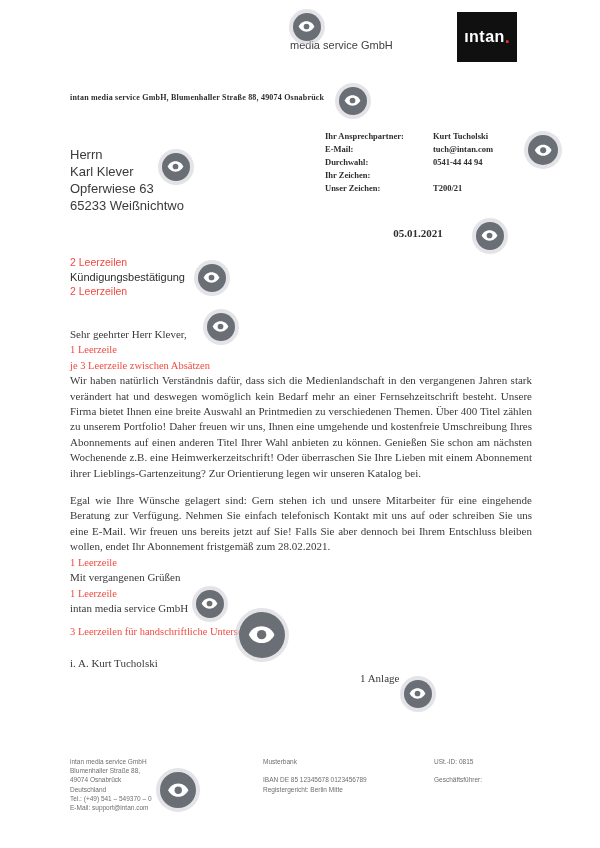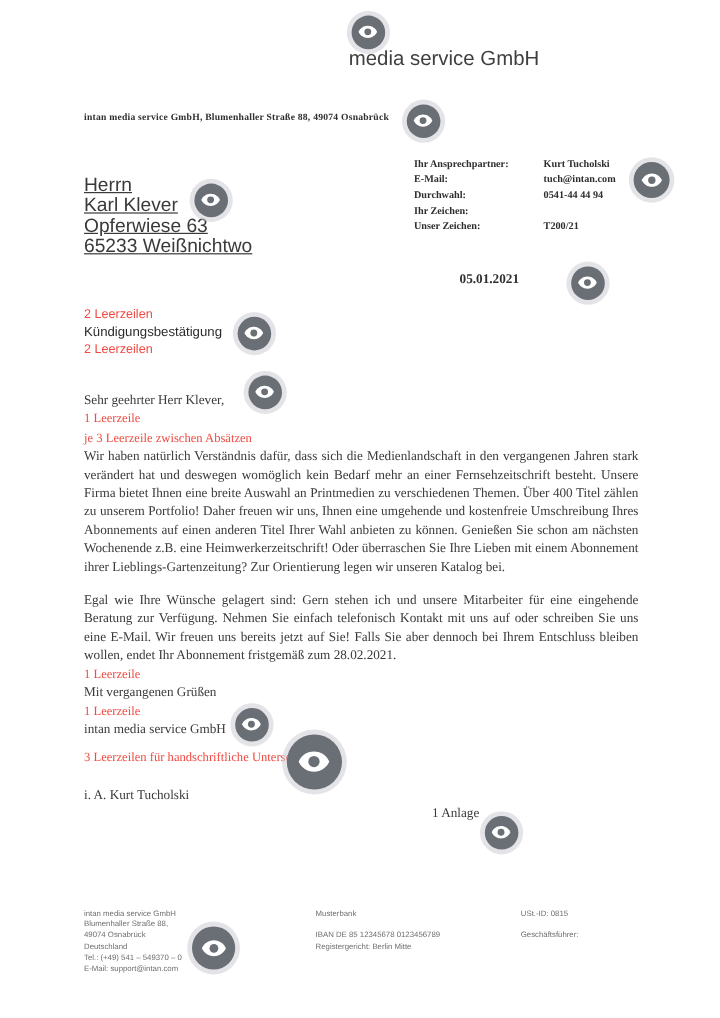--- a/index.html
+++ b/index.html
@@ -7,8 +7,8 @@
         font-family:"Liberation Sans",sans-serif;color:#3a3a3a;}
 
   
-  .brand-line{position:absolute;left:290px;top:39px;width:160px;text-align:center;
-              font-size:17px;color:#3f3f3f;}
+  .brand-line{position:absolute;left:290px;top:39px;width:160px;text-align:left;
+              font-size:11px;color:#3f3f3f;}
   .logo{position:absolute;left:457px;top:12px;width:60px;height:50px;background:#101010;
         display:flex;align-items:center;justify-content:center;}
   .logo .word{color:#fff;font-size:16px;font-weight:bold;letter-spacing:.5px;

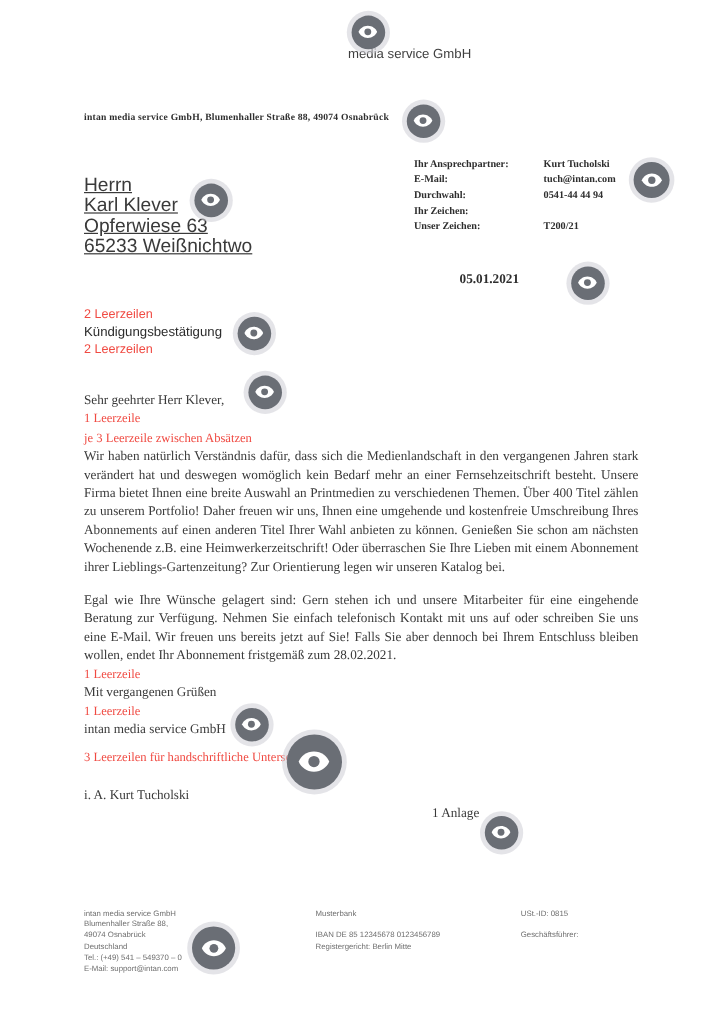--- a/index.html
+++ b/index.html
@@ -65,6 +65,10 @@
 <div id="page">
 
   <div class="brand-line">media service GmbH</div>
+  <div class="logo">
+    <span class="word">ıntan</span>
+      <span class="dot">.</span>
+  </div>
   <div class="sender-line">intan media service GmbH, Blumenhaller Straße 88, 49074 Osnabrück</div>
 
   <div class="recipient">

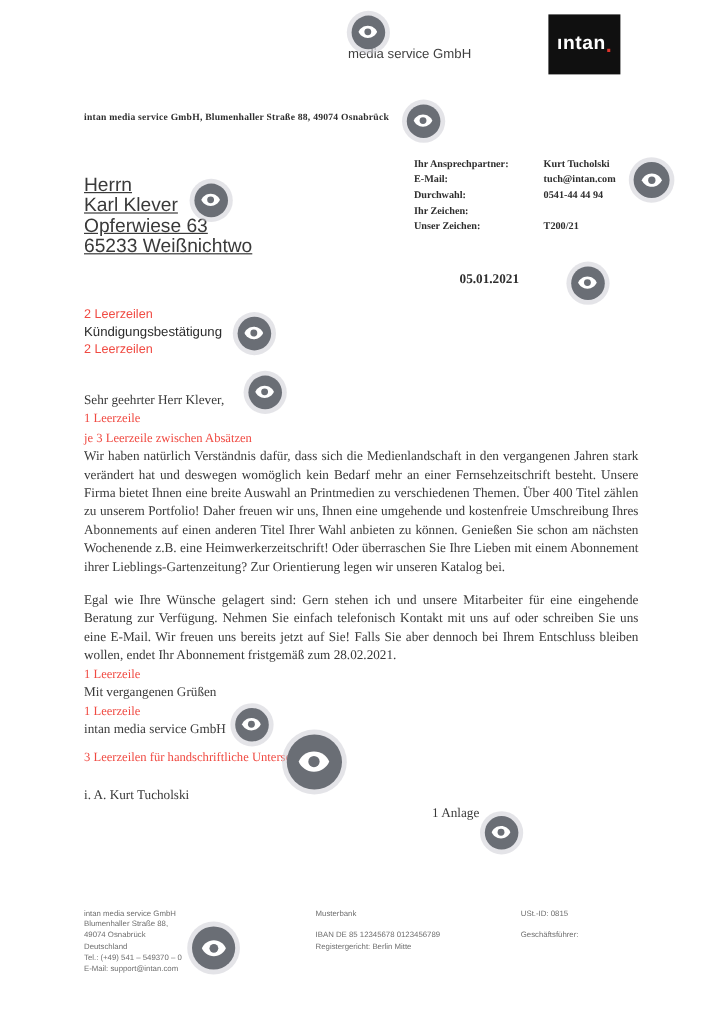--- a/index.html
+++ b/index.html
@@ -23,7 +23,7 @@
 
   
   .contact{position:absolute;left:325px;top:130px;font-family:"Liberation Serif",serif;
-           font-weight:bold;font-size:8.5px;line-height:13px;color:#2e2e2e;margin-left:20px;}
+           font-weight:bold;font-size:8.5px;line-height:13px;color:#2e2e2e;}
   .contact .row{display:flex;min-height:13px;}
   .contact .lbl{width:108px;}
   .contact .val{white-space:nowrap;}

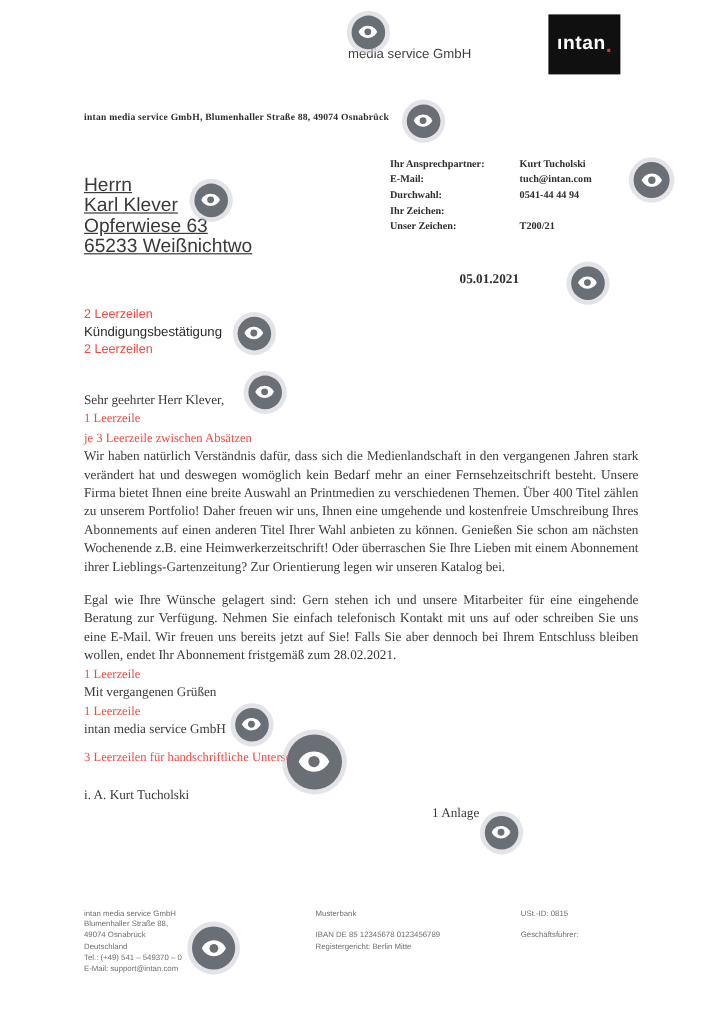--- a/index.html
+++ b/index.html
@@ -19,7 +19,7 @@
                font-weight:bold;font-size:8px;color:#2e2e2e;letter-spacing:.2px;}
 
   
-  .recipient{position:absolute;left:70px;top:146px;font-size:16px;line-height:17px;color:#3a3a3a;text-decoration:underline;}
+  .recipient{position:absolute;left:70px;top:146px;font-size:13px;line-height:17px;color:#3a3a3a;}
 
   
   .contact{position:absolute;left:325px;top:130px;font-family:"Liberation Serif",serif;

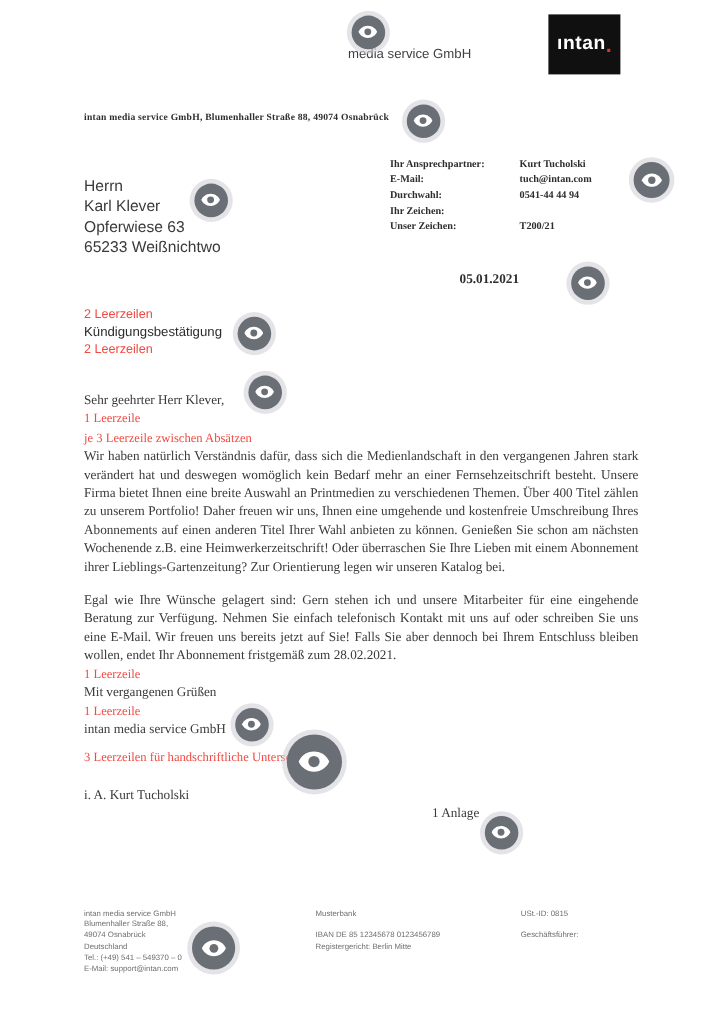--- a/index.html
+++ b/index.html
@@ -28,7 +28,7 @@
   .contact .lbl{width:108px;}
   .contact .val{white-space:nowrap;}
 
-  .date{position:absolute;left:383px;top:227px;width:70px;text-align:left;
+  .date{position:absolute;left:383px;top:227px;width:70px;text-align:center;
         font-family:"Liberation Serif",serif;font-weight:bold;font-size:11px;color:#2e2e2e;}
 
   

